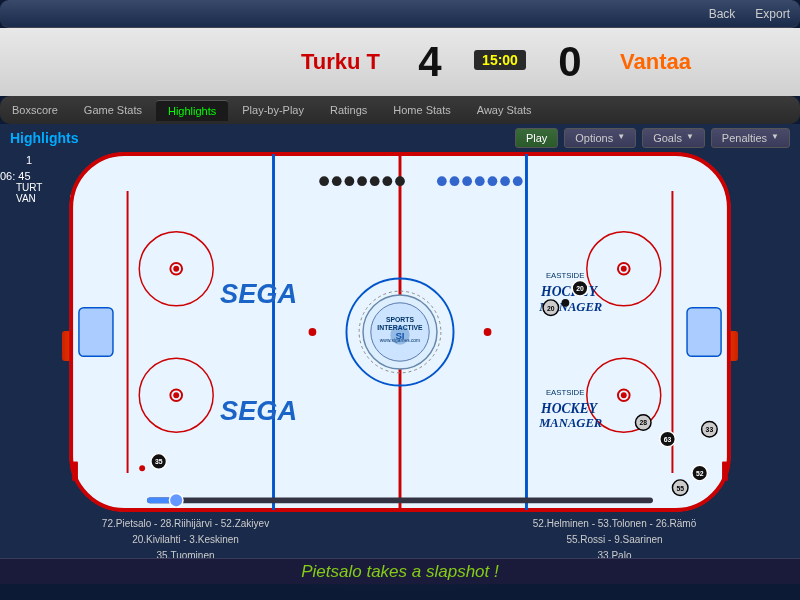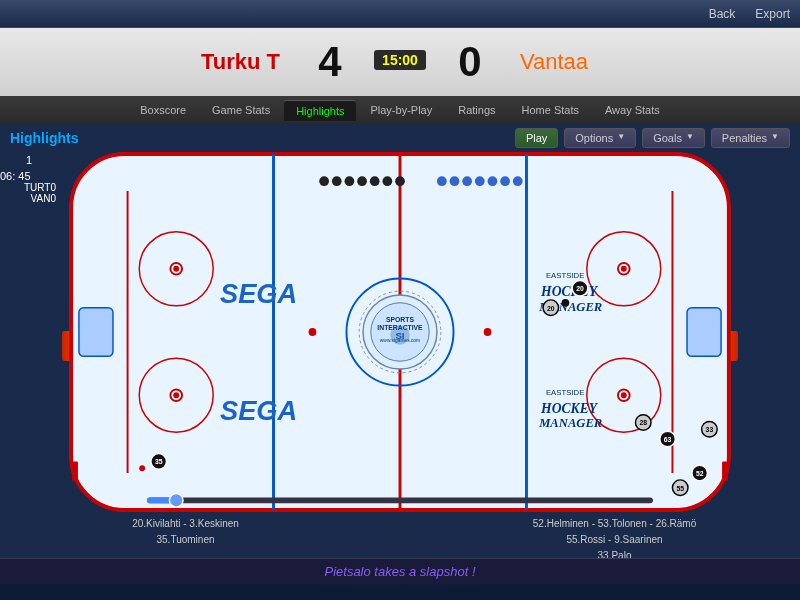--- a/index.html
+++ b/index.html
@@ -30,6 +30,7 @@
       padding: 0 10px;
       gap: 20px;
       border-bottom: 1px solid #445;
+      border-radius: 9px;
     }
     .top-bar-btn {
       color: #ccc;

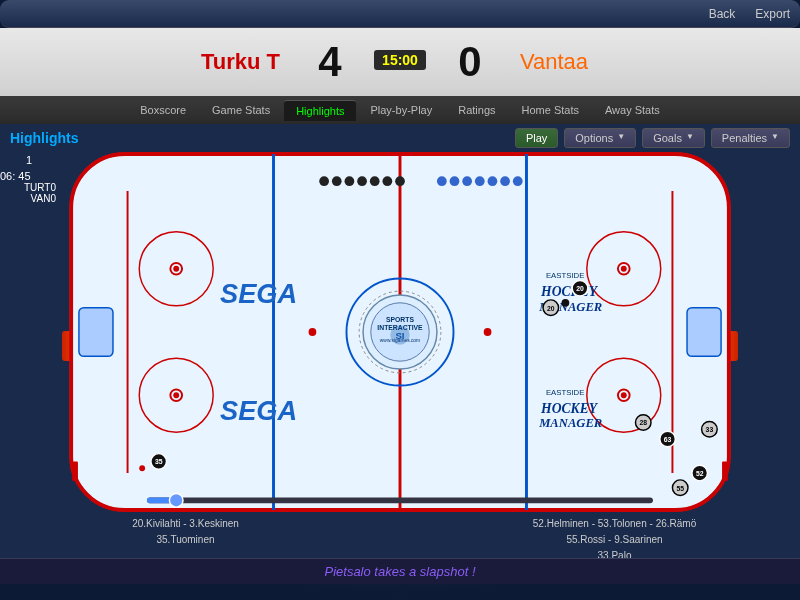--- a/index.html
+++ b/index.html
@@ -47,7 +47,7 @@
       background: linear-gradient(to bottom, #e8e8e8, #d0d0d0);
       display: flex;
       align-items: center;
-      justify-content: center;
+      justify-content: flex-end;
     }
     .home-team {
       color: #cc0000;

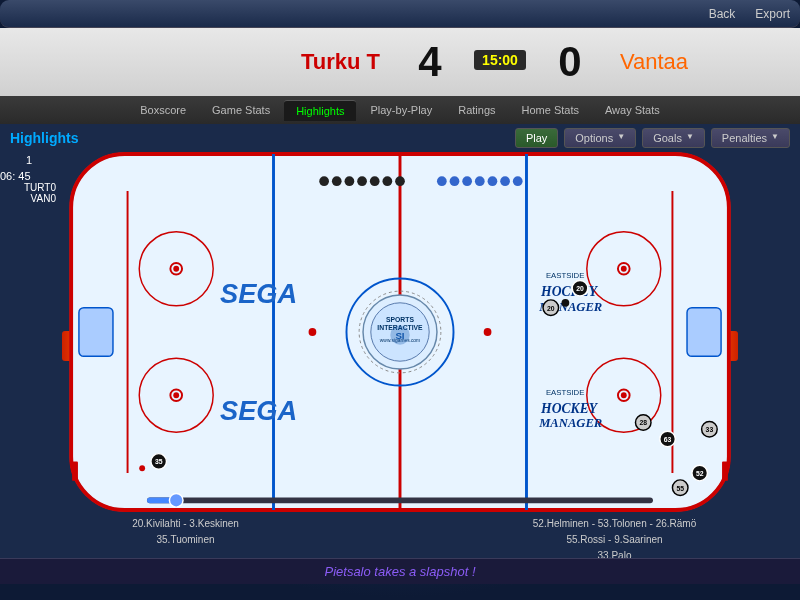--- a/index.html
+++ b/index.html
@@ -94,7 +94,7 @@
     .away-team {
       color: #ff6600;
       font-size: 22px;
-      font-weight: normal;
+      font-weight: bold;
       width: 200px;
       text-align: left;
       padding-left: 20px;

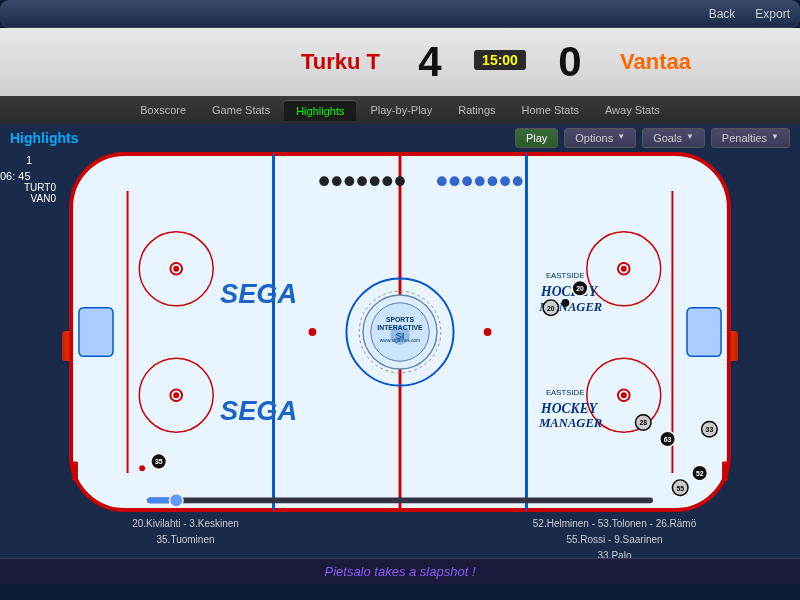--- a/index.html
+++ b/index.html
@@ -107,8 +107,8 @@
       background: linear-gradient(to bottom, #3a3a3a, #2a2a2a);
       display: flex;
       align-items: center;
-      justify-content: center;
       gap: 2px;
+      border-radius: 10px;
     }
     .nav-tab {
       font-size: 11px;

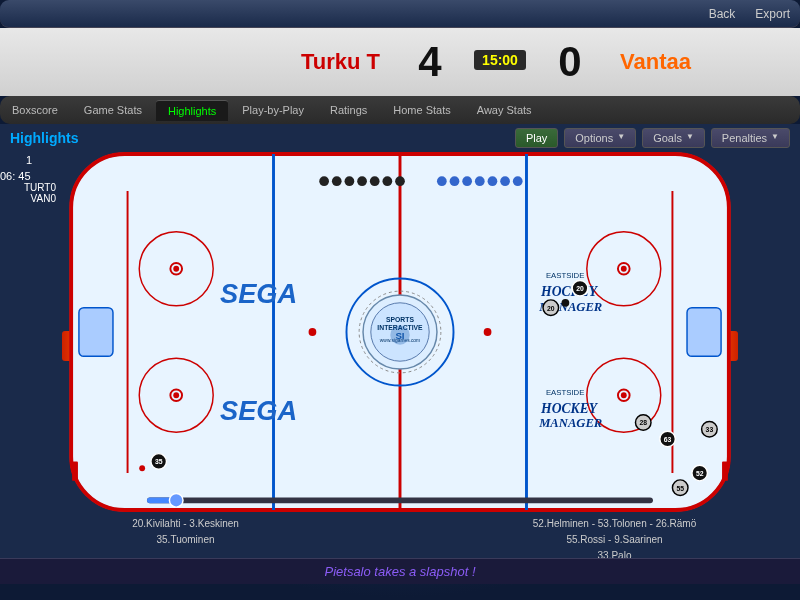--- a/index.html
+++ b/index.html
@@ -199,7 +199,7 @@
       margin-bottom: 4px;
     }
     .time-box { color: #fff; font-size: 11px; text-align: left; }
-    .team-score-row { display: flex; justify-content: flex-end; font-size: 10px; color: #fff; padding: 0 2px; }
+    .team-score-row { display: flex; justify-content: flex-start; font-size: 10px; color: #fff; padding: 0 16px; gap: 34px; }
 
     
     .bottom-info {

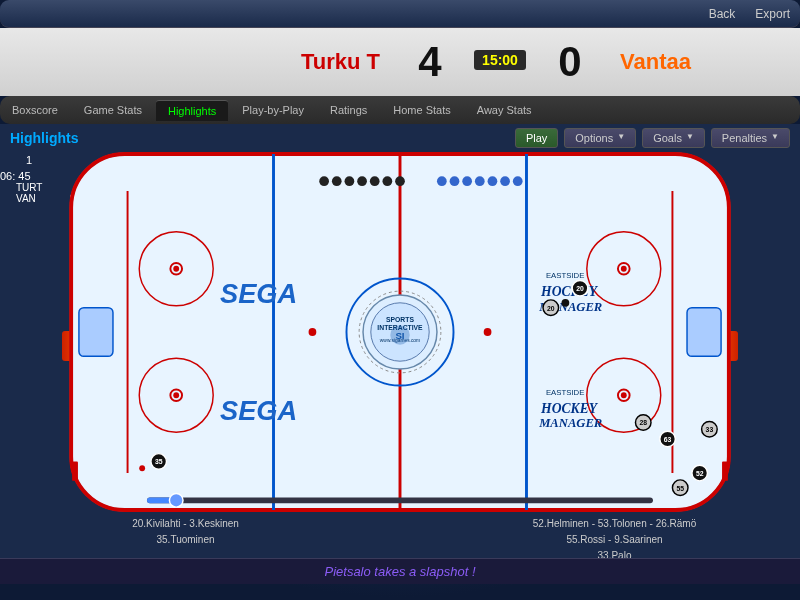--- a/index.html
+++ b/index.html
@@ -448,6 +448,7 @@
 
   <div class="bottom-info">
     <div class="left-info">
+      <div>72.Pietsalo - 28.Riihijärvi - 52.Zakiyev</div>
       <div>20.Kivilahti - 3.Keskinen</div>
       <div>35.Tuominen</div>
     </div>

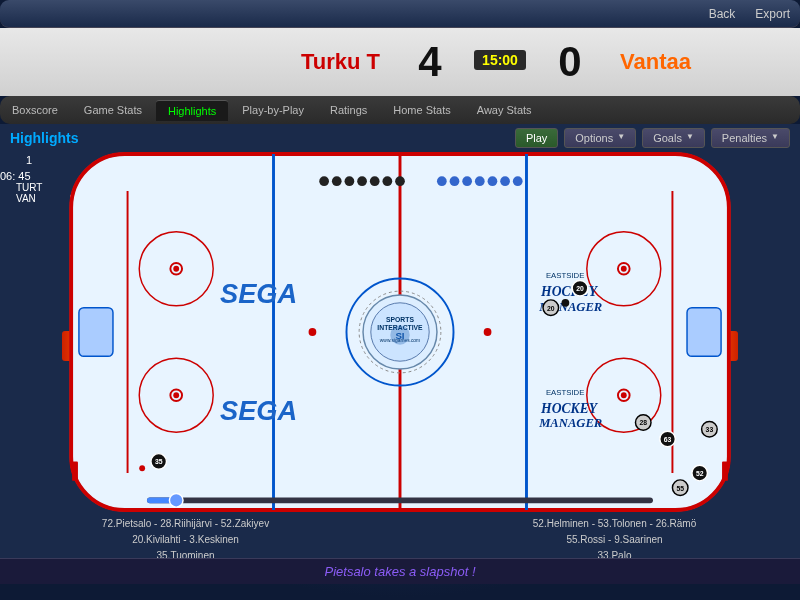--- a/index.html
+++ b/index.html
@@ -230,8 +230,8 @@
       border-top: 1px solid #3a3a5a;
     }
     .status-text {
-      color: #8b5cf6;
-      font-size: 13px;
+      color: #84cc16;
+      font-size: 17px;
       font-style: italic;
     }
 

